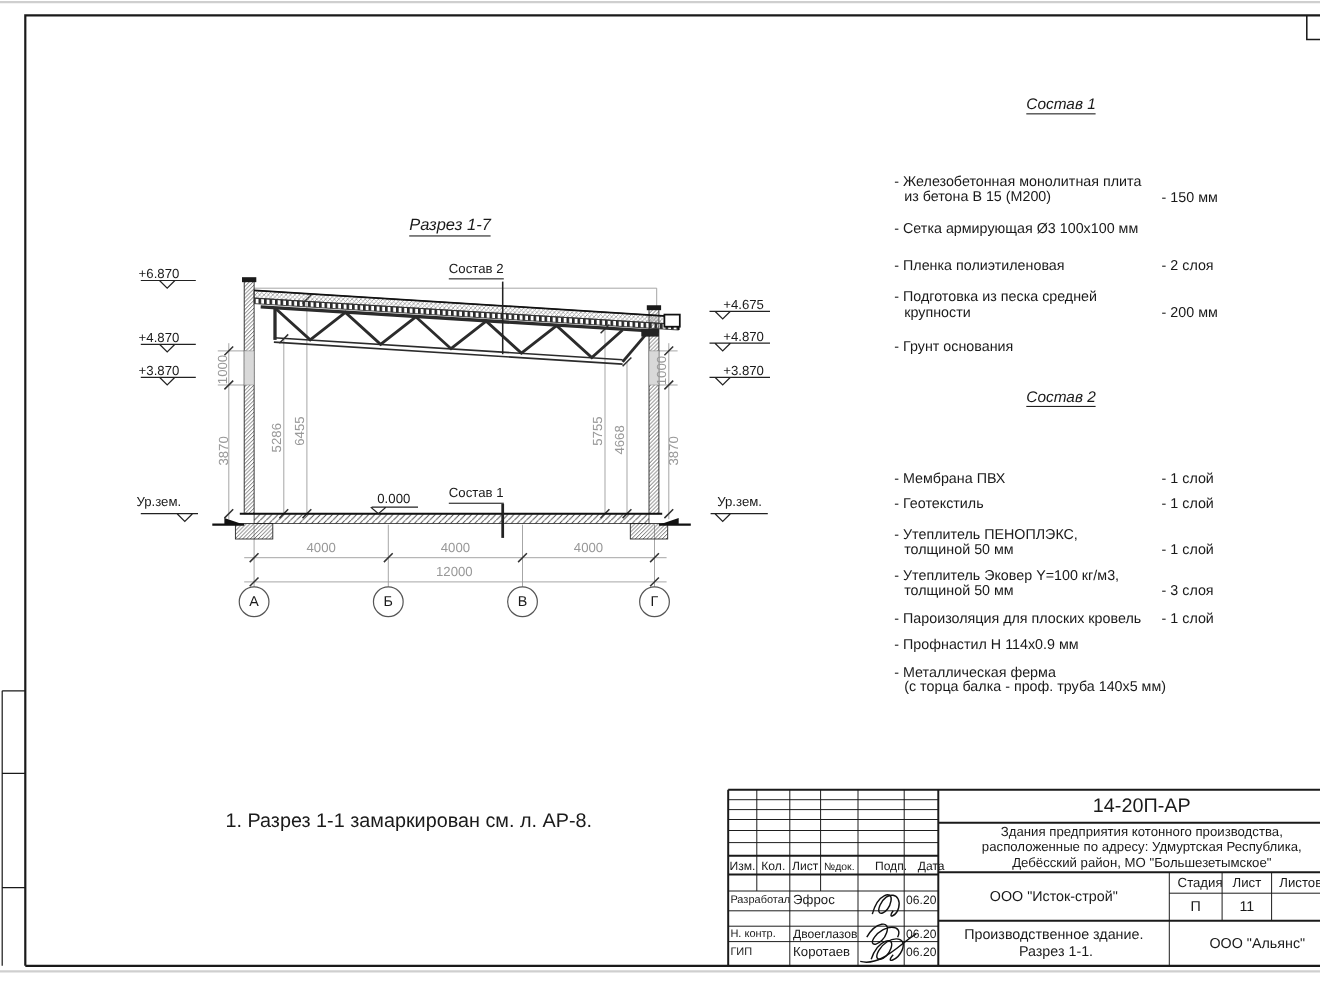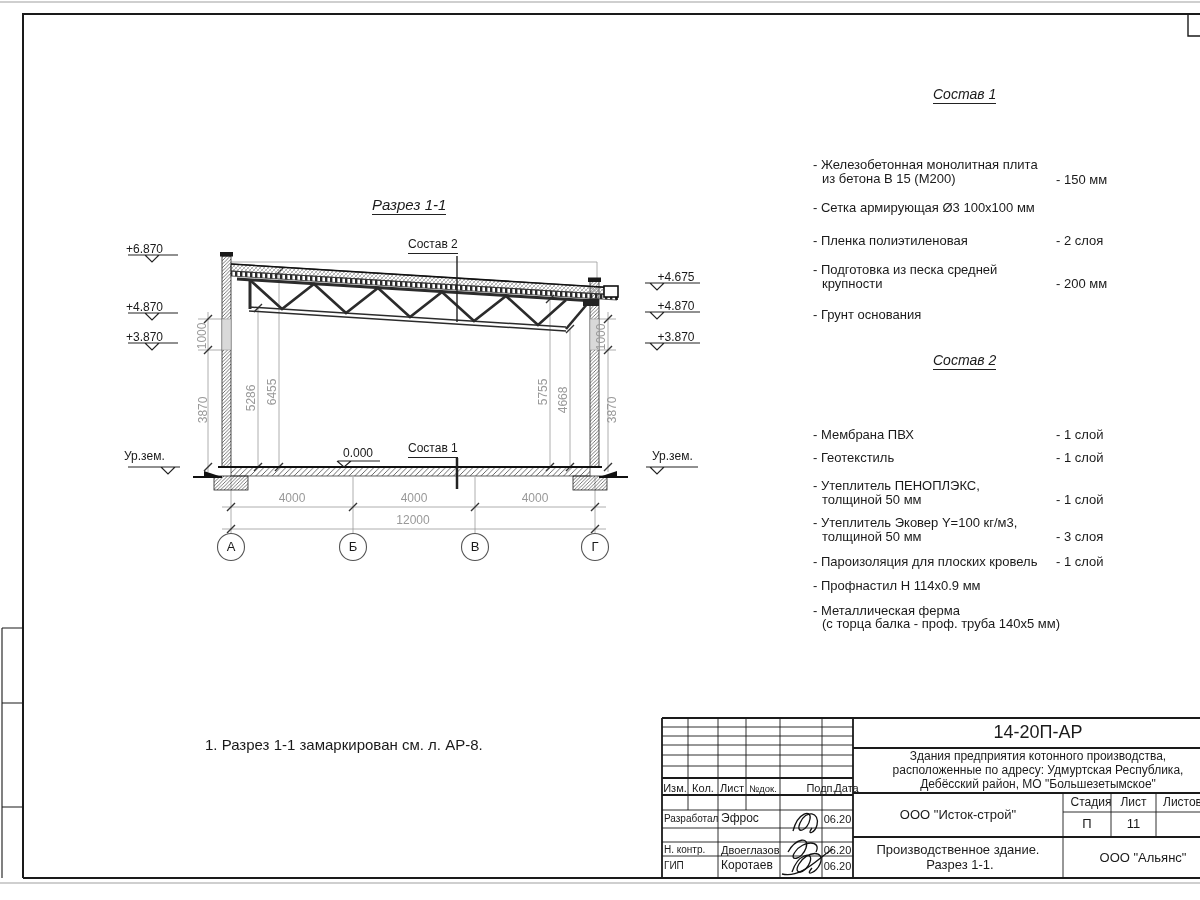--- a/index.html
+++ b/index.html
@@ -170,7 +170,7 @@
   </g>
 </svg>
 
-<div class="t s15 it" style="left:372px;top:196px;"><span class="u">Разрез 1-1</span></div>
+<div class="t s15 it" style="left:372px;top:196px;"><span class="u">Разрез 1-7</span></div>
 <div class="t s12" style="left:408px;top:238px;"><span class="u">Состав 2</span></div>
 <div class="t s12" style="left:408px;top:442px;"><span class="u">Состав 1</span></div>
 

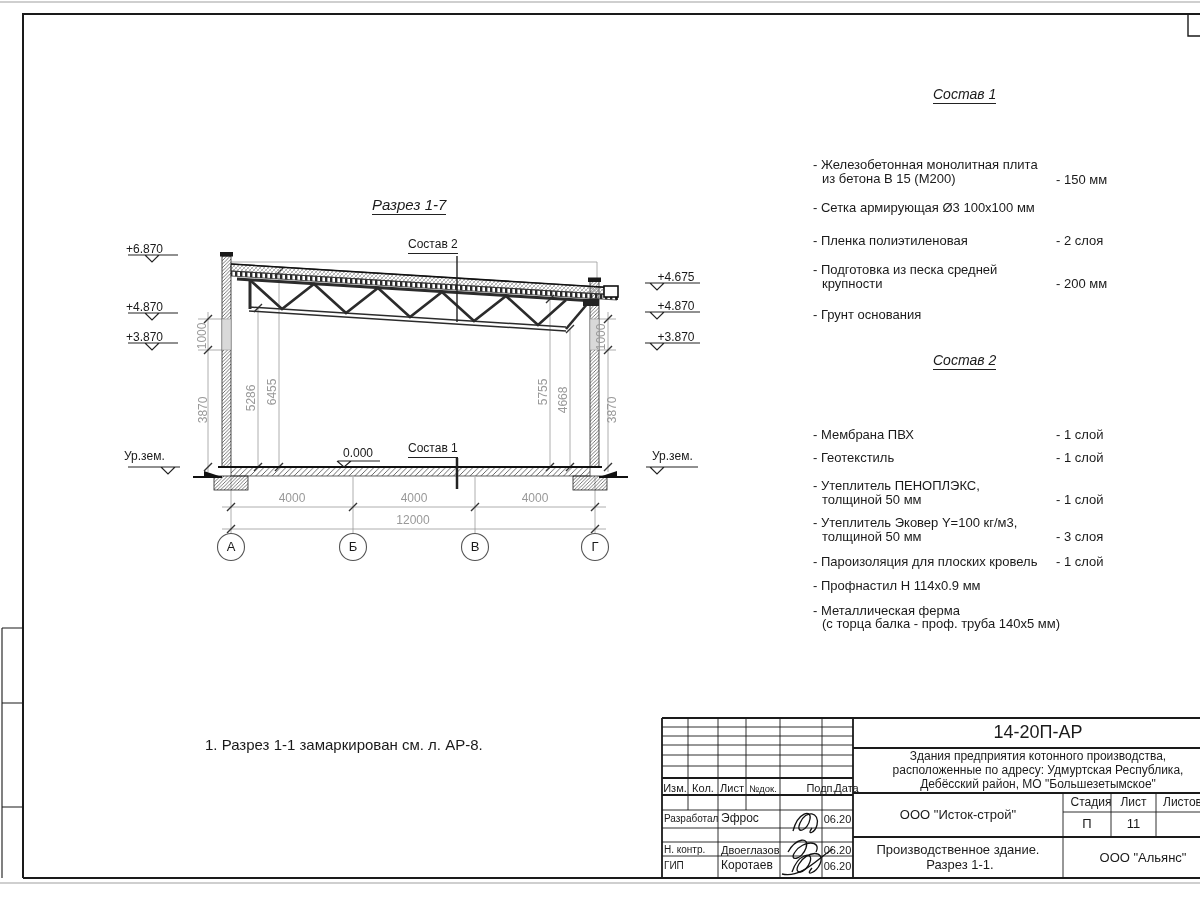--- a/index.html
+++ b/index.html
@@ -202,7 +202,7 @@
 <div class="t c" style="left:461px;top:540px;width:28px;">В</div>
 <div class="t c" style="left:581px;top:540px;width:28px;">Г</div>
 
-<div class="t" style="left:205px;top:736px;font-size:15px;">1. Разрез 1-1 замаркирован см. л. АР-8.</div>
+<div class="t" style="left:205px;top:736px;font-size:18px;">1. Разрез 1-1 замаркирован см. л. АР-8.</div>
 
 <div class="t s14 it" style="left:933px;top:86px;"><span class="u">Состав 1</span></div>
 <div class="t cmp" style="left:813px;top:130px;">- Железобетонная  монолитная плита</div>

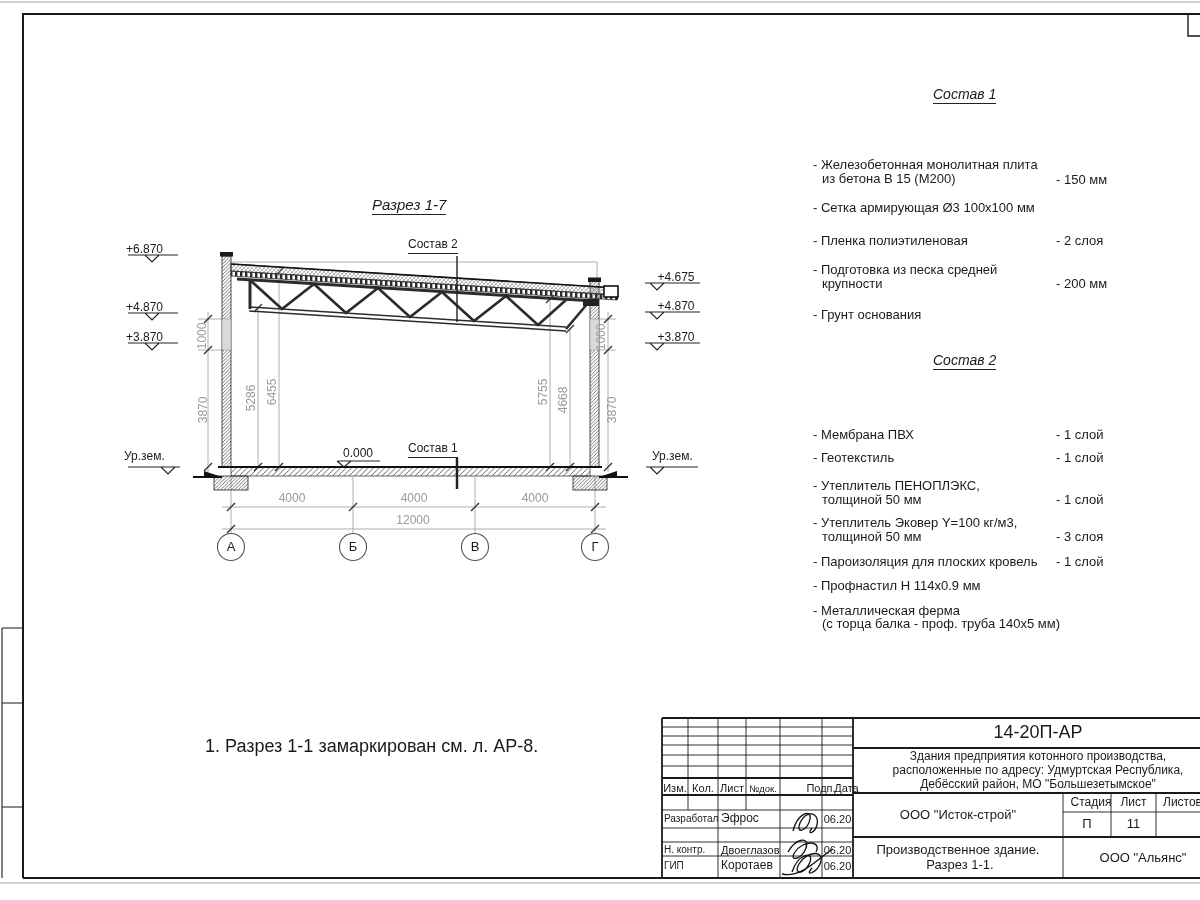--- a/index.html
+++ b/index.html
@@ -252,7 +252,7 @@
 <div class="t s11 c" style="left:718px;top:782px;width:28px;">Лист</div>
 <div class="t s9 c" style="left:746px;top:784px;width:34px;">№док.</div>
 <div class="t s11 c" style="left:780px;top:782px;width:42px;"></div>
-<div class="t s11 c" style="left:800px;top:782px;width:42px;">Подп.</div>
+<div class="t s11 c" style="left:780px;top:782px;width:60px;">Подп.</div>
 <div class="t s11 c" style="left:822px;top:782px;width:49px;">Дата</div>
 <div class="t s10" style="left:664px;top:813px;">Разработал</div>
 <div class="t s12" style="left:721px;top:812px;">Эфрос</div>

